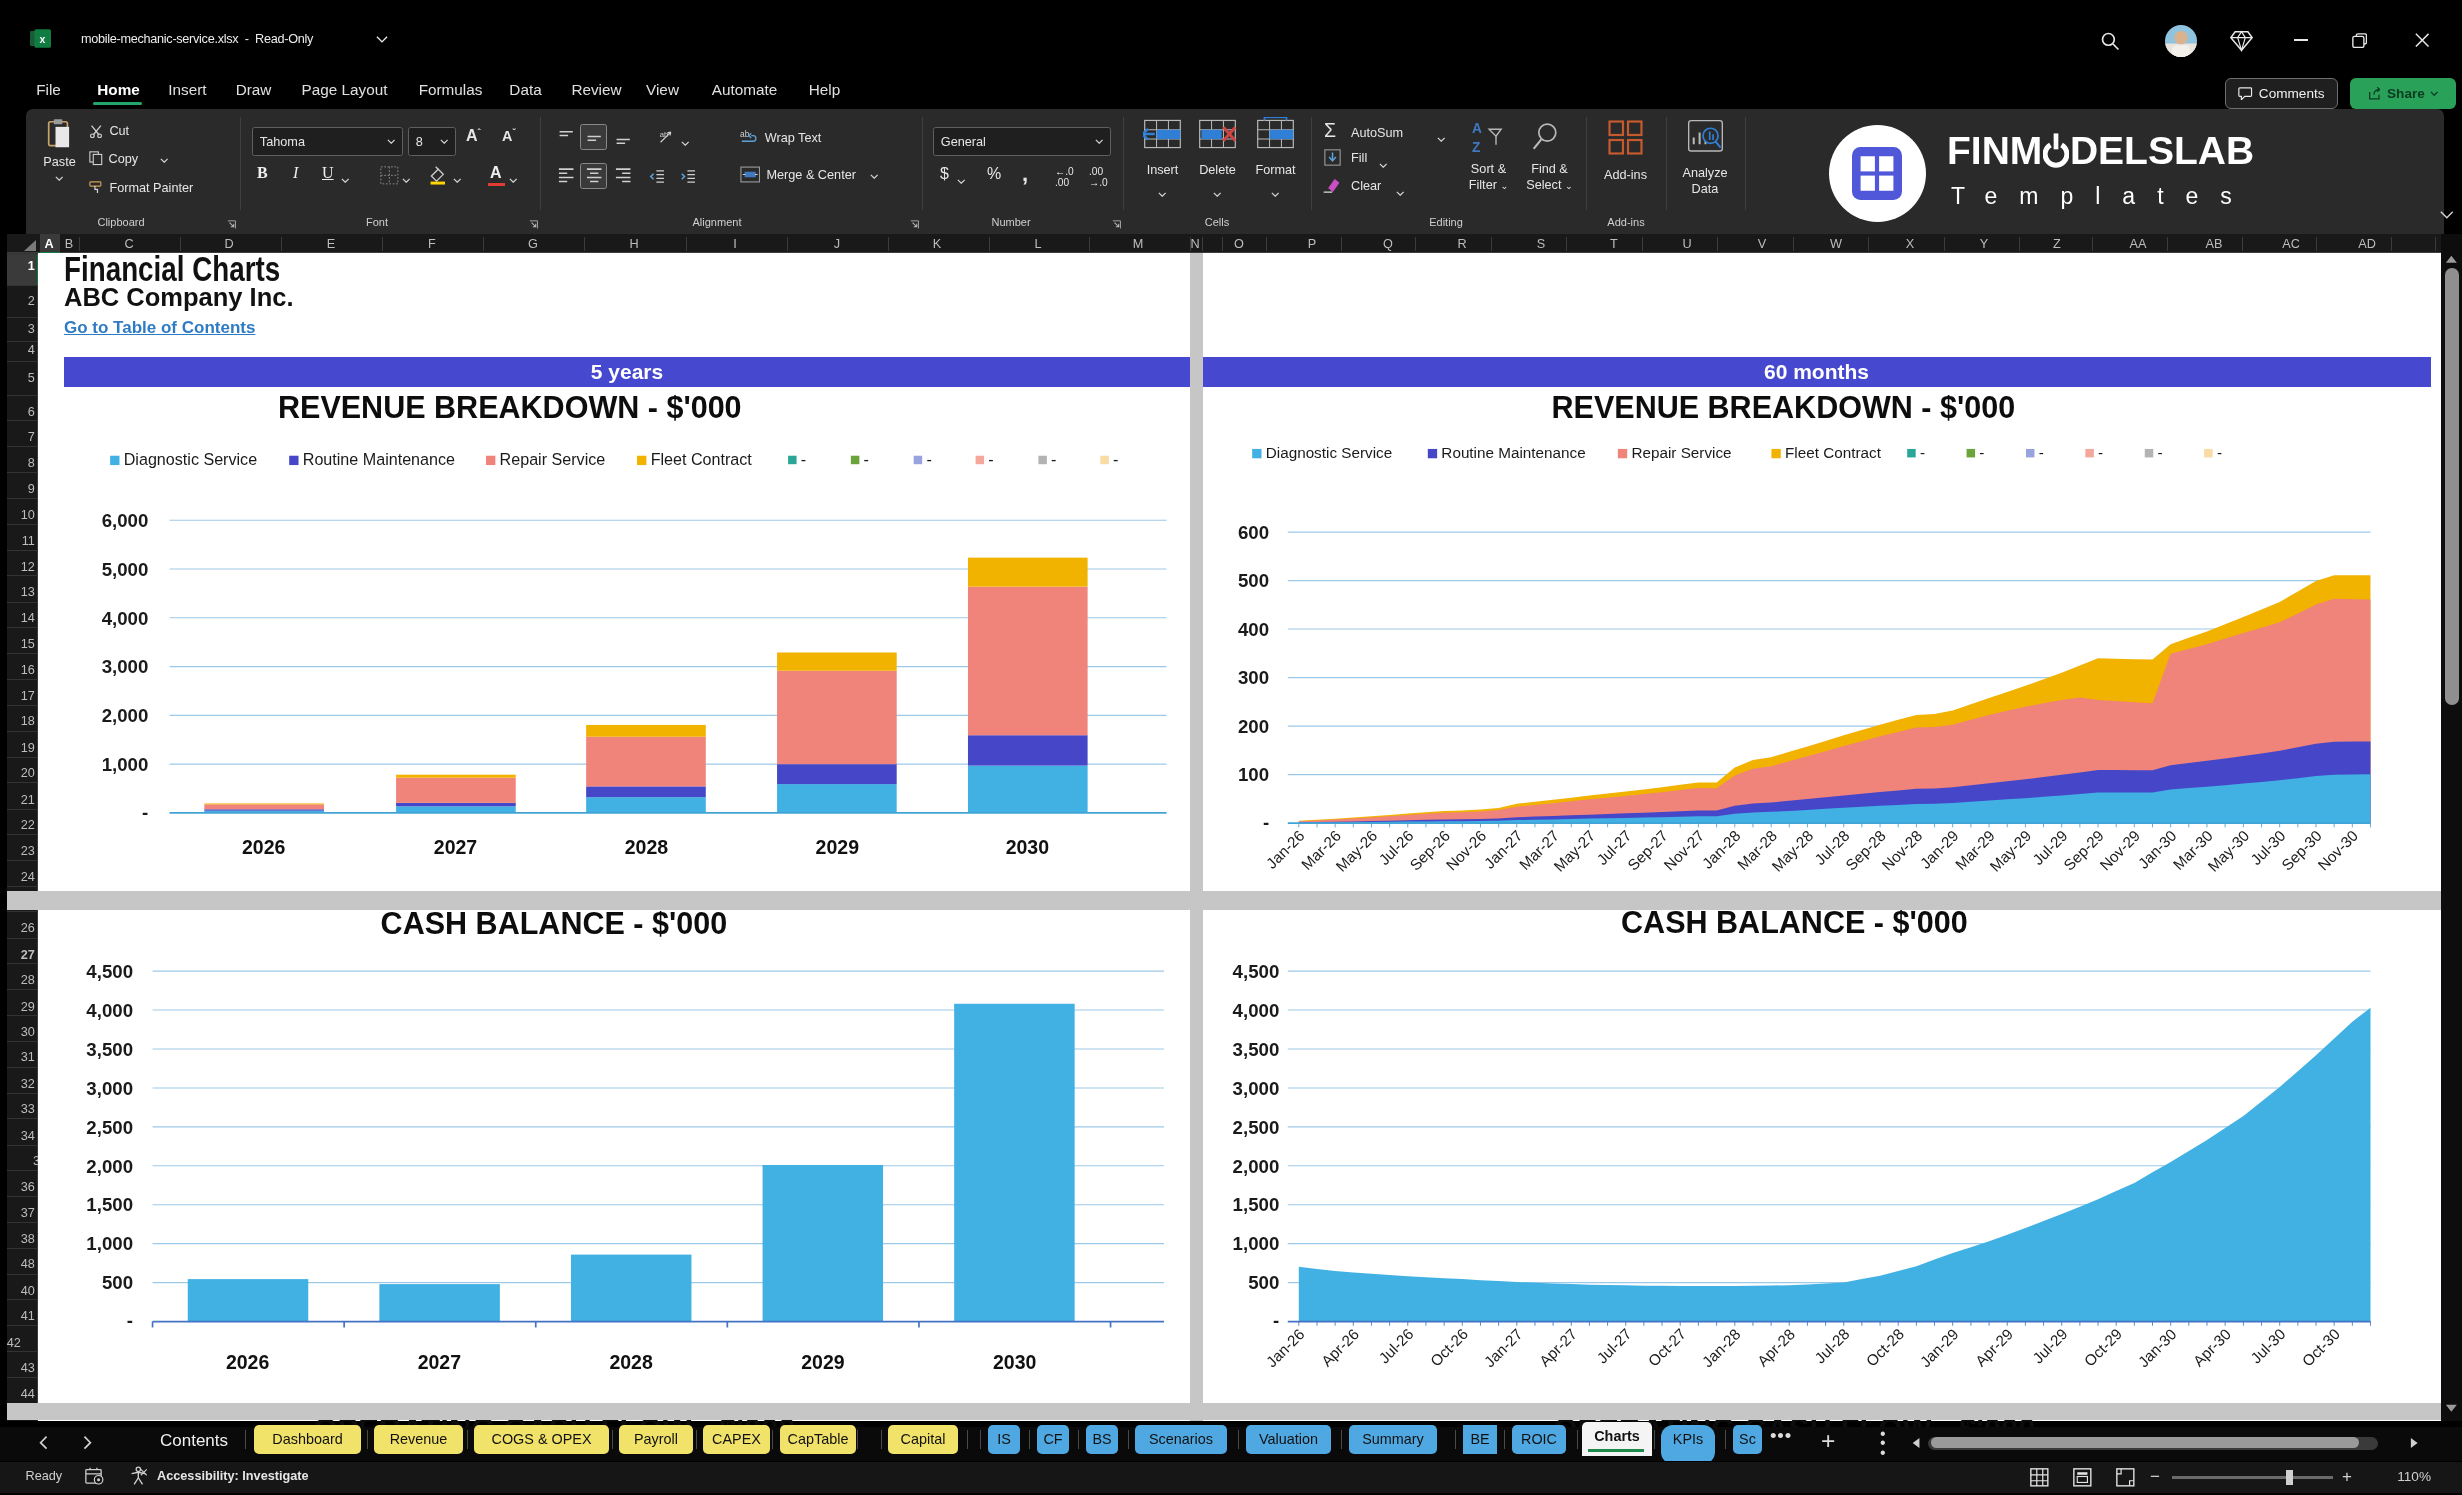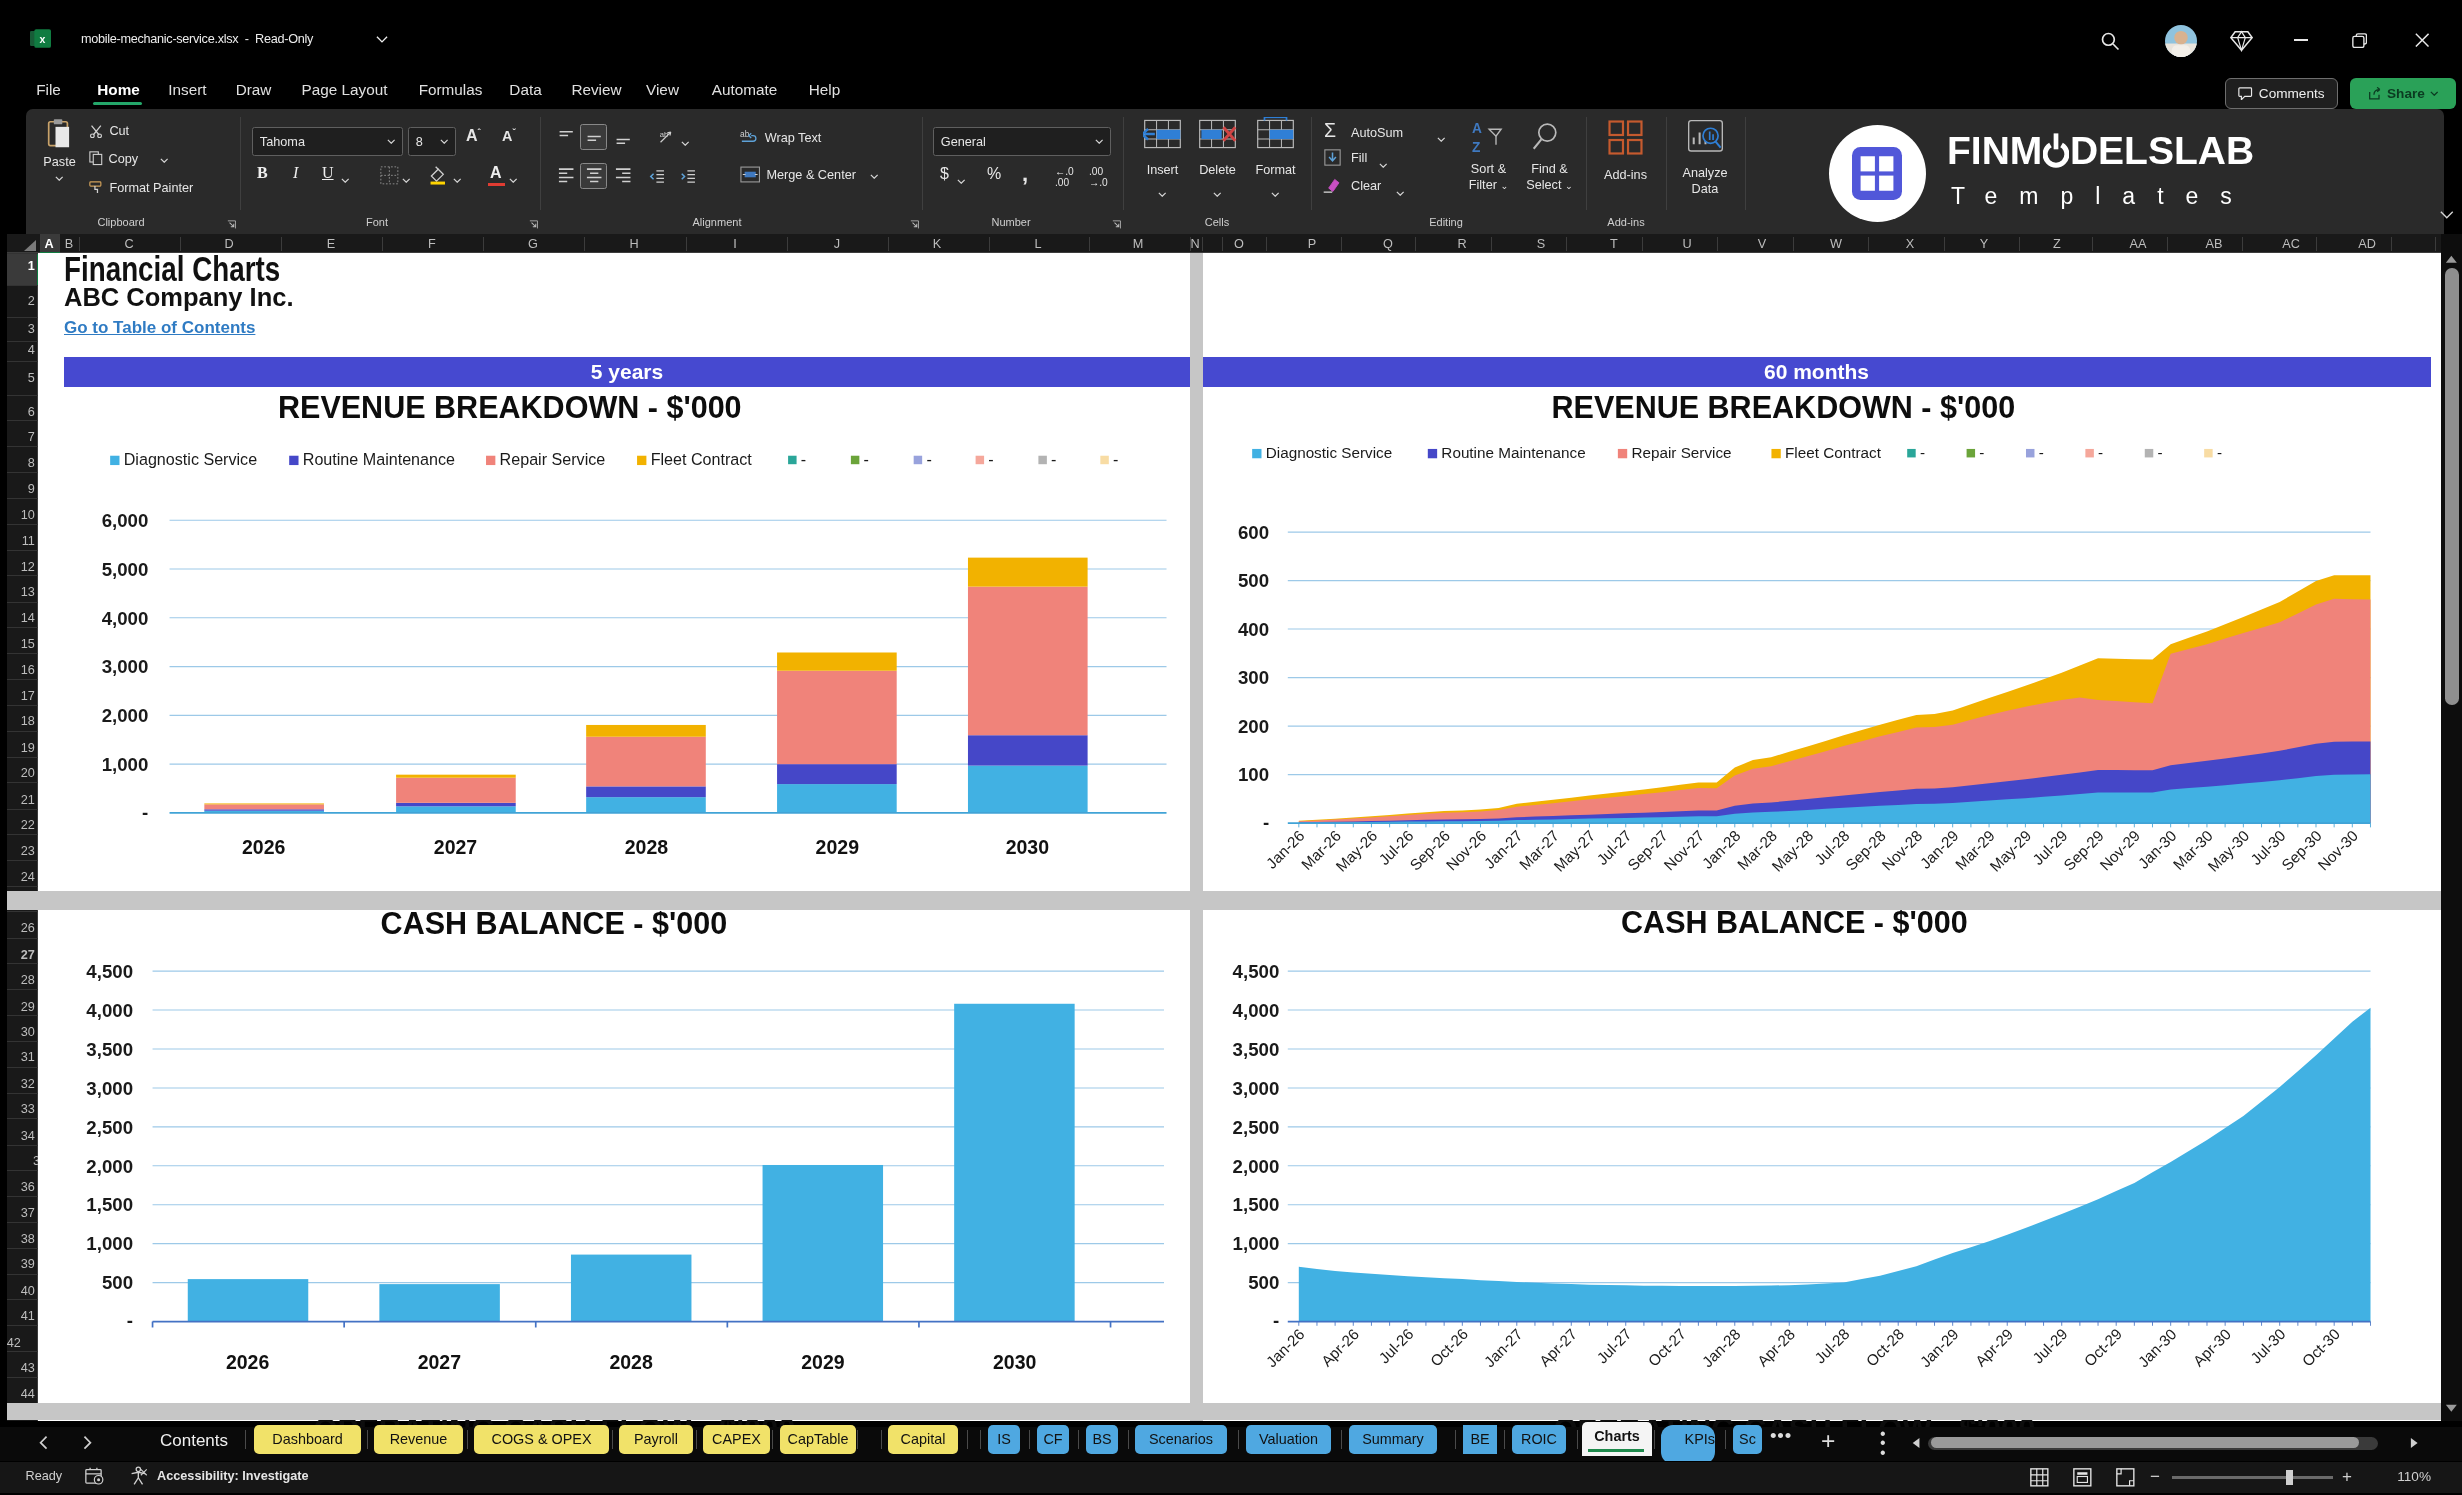--- a/index.html
+++ b/index.html
@@ -454,7 +454,7 @@
 <div style="position:absolute;left:6.8px;top:1180px;width:28px;text-align:right;font-size:12.7px;color:#bdbdbd;font-weight:normal">36</div>
 <div style="position:absolute;left:6.8px;top:1206px;width:28px;text-align:right;font-size:12.7px;color:#bdbdbd;font-weight:normal">37</div>
 <div style="position:absolute;left:6.8px;top:1232px;width:28px;text-align:right;font-size:12.7px;color:#bdbdbd;font-weight:normal">38</div>
-<div style="position:absolute;left:6.8px;top:1257px;width:28px;text-align:right;font-size:12.7px;color:#bdbdbd;font-weight:normal">39</div>
+<div style="position:absolute;left:6.8px;top:1257px;width:28px;text-align:right;font-size:12.7px;color:#bdbdbd;font-weight:normal">48</div>
 <div style="position:absolute;left:6.8px;top:1284px;width:28px;text-align:right;font-size:12.7px;color:#bdbdbd;font-weight:normal">40</div>
 <div style="position:absolute;left:6.8px;top:1309px;width:28px;text-align:right;font-size:12.7px;color:#bdbdbd;font-weight:normal">41</div>
 <div style="position:absolute;left:6.8px;top:1336px;width:28px;text-align:left;font-size:12.7px;color:#bdbdbd;font-weight:normal">42</div>

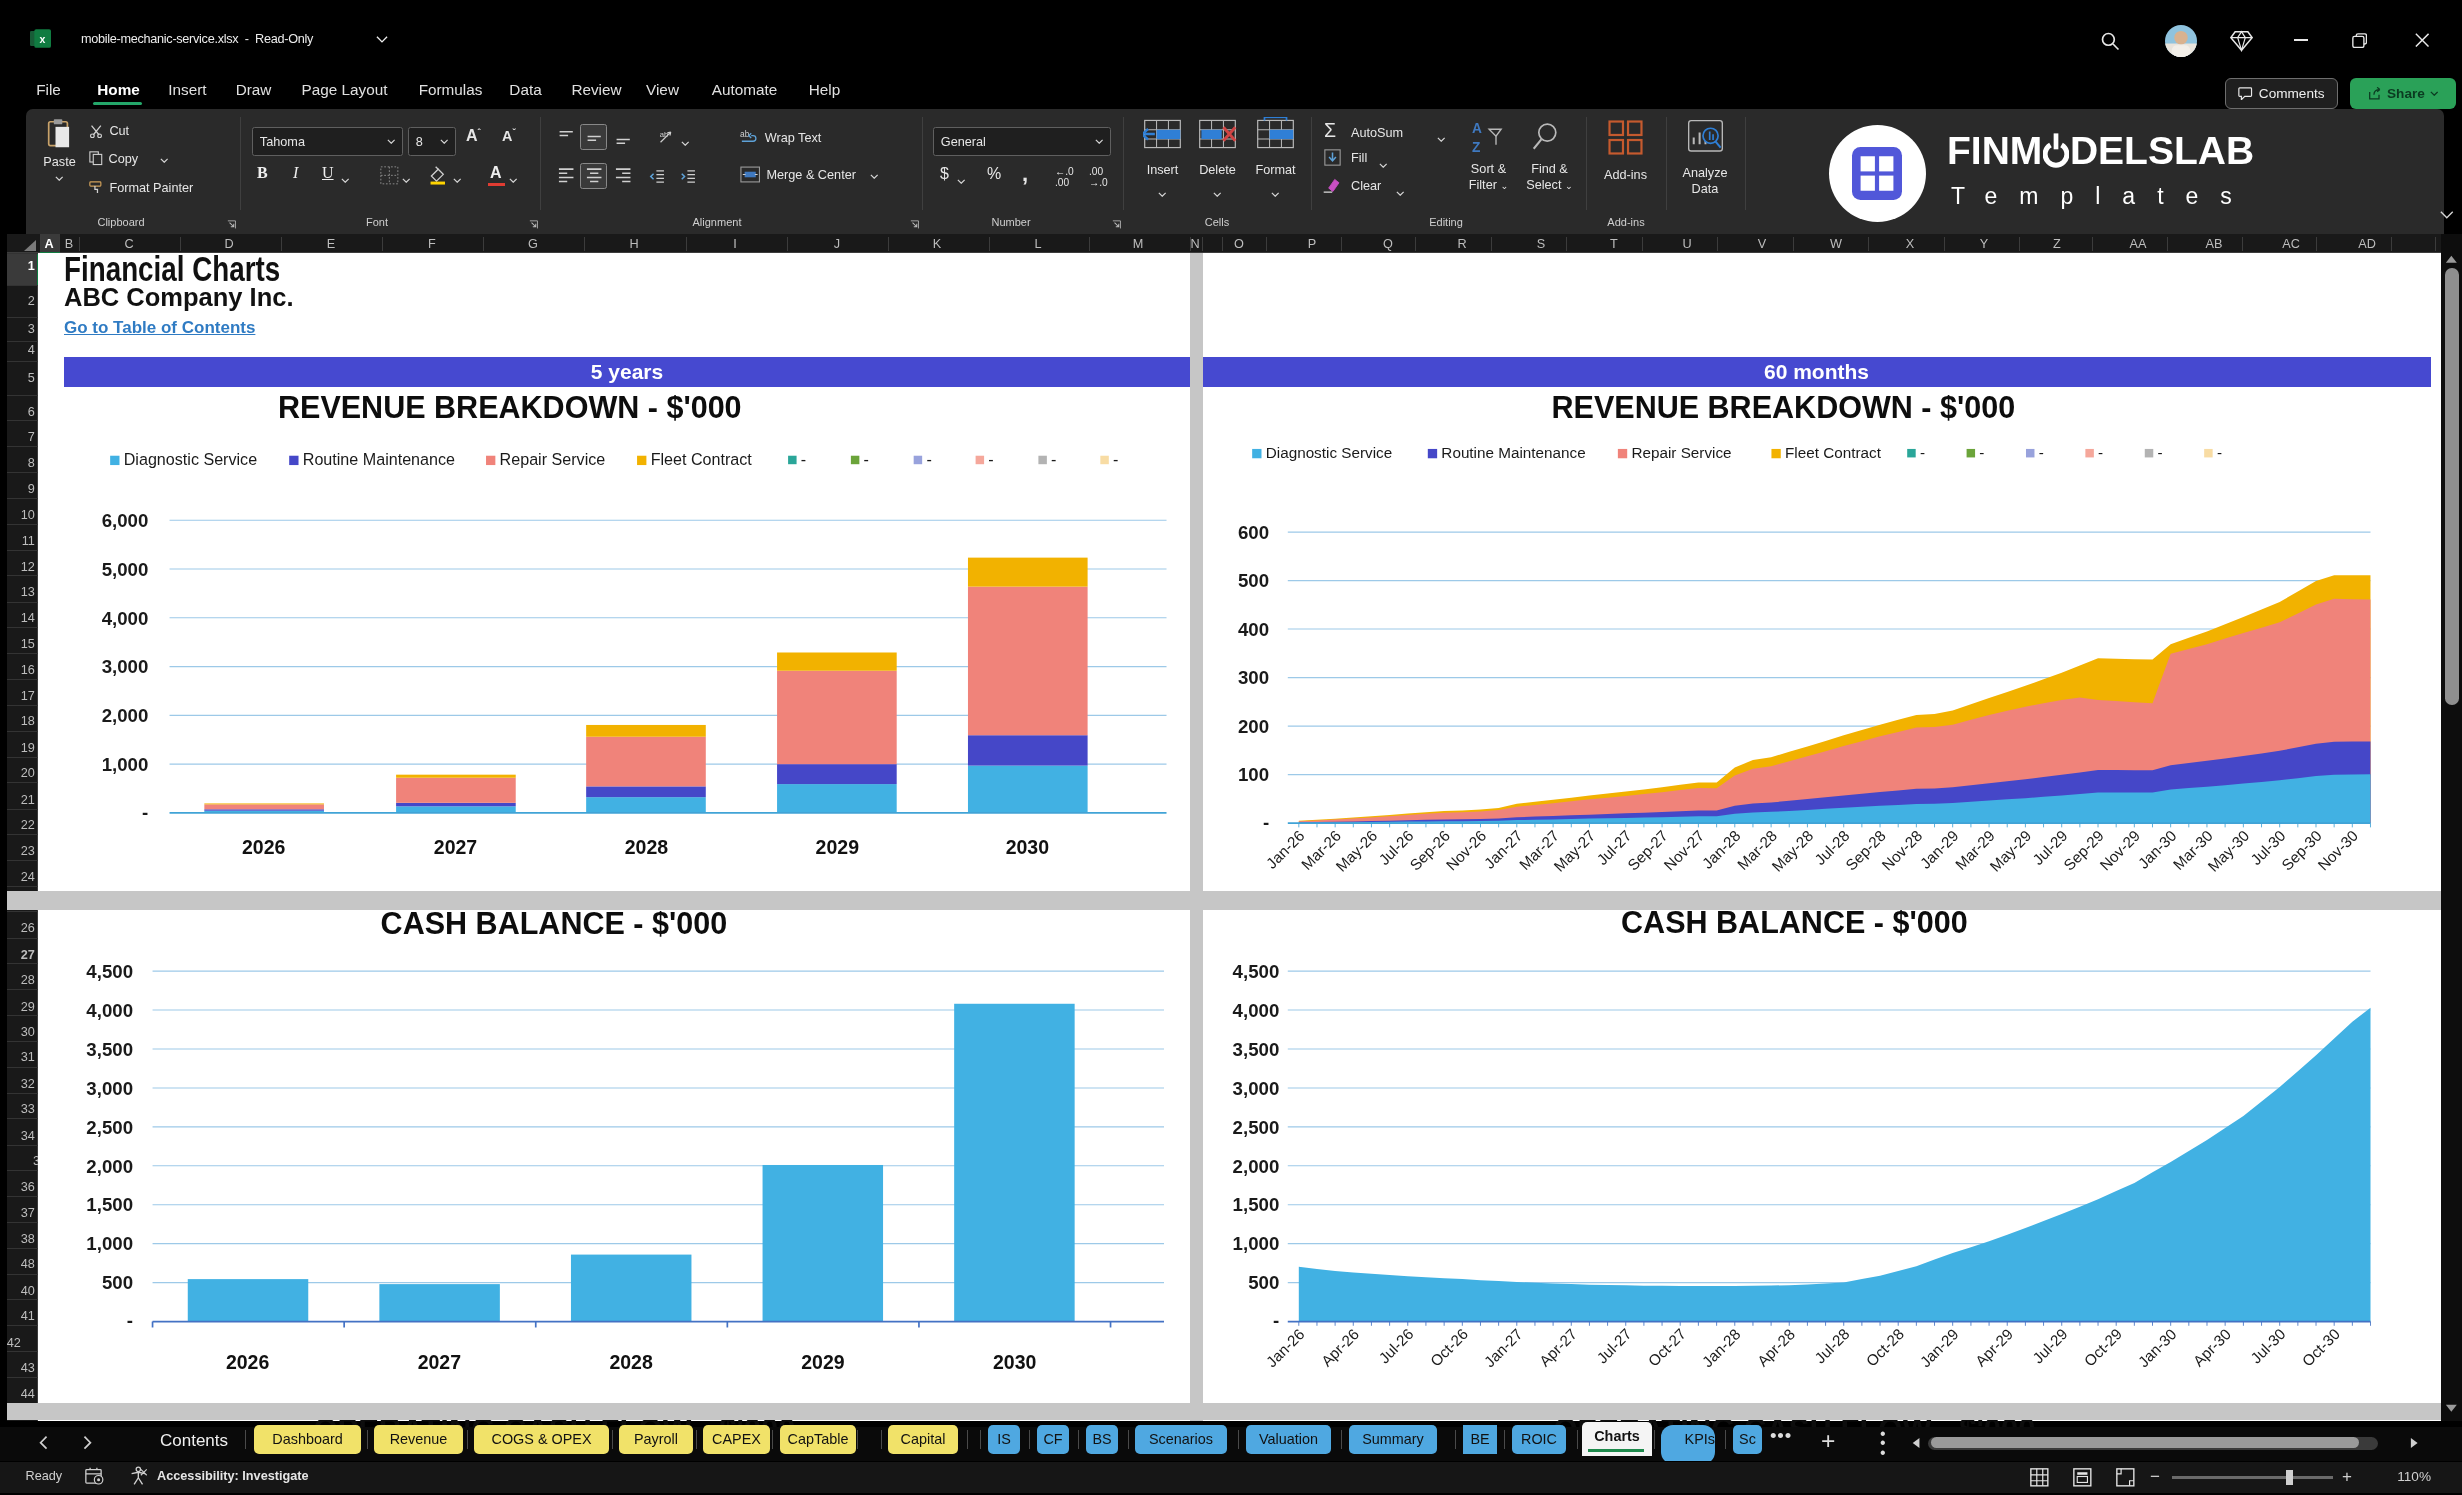--- a/index.html
+++ b/index.html
@@ -885,7 +885,7 @@
 <div style="position:absolute;left:1349px;top:1425px;width:88px;height:29px;background:#4FA8E1;border-radius:5.1px;text-align:center;line-height:29px;font-size:14.4px;color:#111">Summary</div>
 <div style="position:absolute;left:1463px;top:1425px;width:34px;height:29px;background:#4FA8E1;border-radius:0;text-align:center;line-height:29px;font-size:14.4px;color:#111">BE</div>
 <div style="position:absolute;left:1512px;top:1425px;width:54px;height:29px;background:#4FA8E1;border-radius:5.1px;text-align:center;line-height:29px;font-size:14.4px;color:#111">ROIC</div>
-<div style="position:absolute;left:1661px;top:1425px;width:54px;height:39px;background:#4FA8E1;border-radius:12px;text-align:right;line-height:29px;font-size:14.4px;color:#111">KPIs</div>
+<div style="position:absolute;left:1661px;top:1425px;width:54px;height:39px;background:#4FA8E1;border-radius:12px;text-align:center;line-height:29px;font-size:14.4px;color:#111">KPIs</div>
 <div style="position:absolute;left:1733px;top:1425px;width:29px;height:29px;background:#4FA8E1;border-radius:5.1px;text-align:center;line-height:29px;font-size:14.4px;color:#111">Sc</div>
 <div style="position:absolute;left:1582px;top:1422px;width:70px;height:34px;background:#F4F4F4;border-radius:5.1px 5.1px 0 0;text-align:center;font-size:14.4px;font-weight:bold;color:#111;line-height:29px">Charts</div>
 <div style="position:absolute;left:1588px;top:1449px;width:56px;height:2.5px;background:#1E8A4C"></div>

